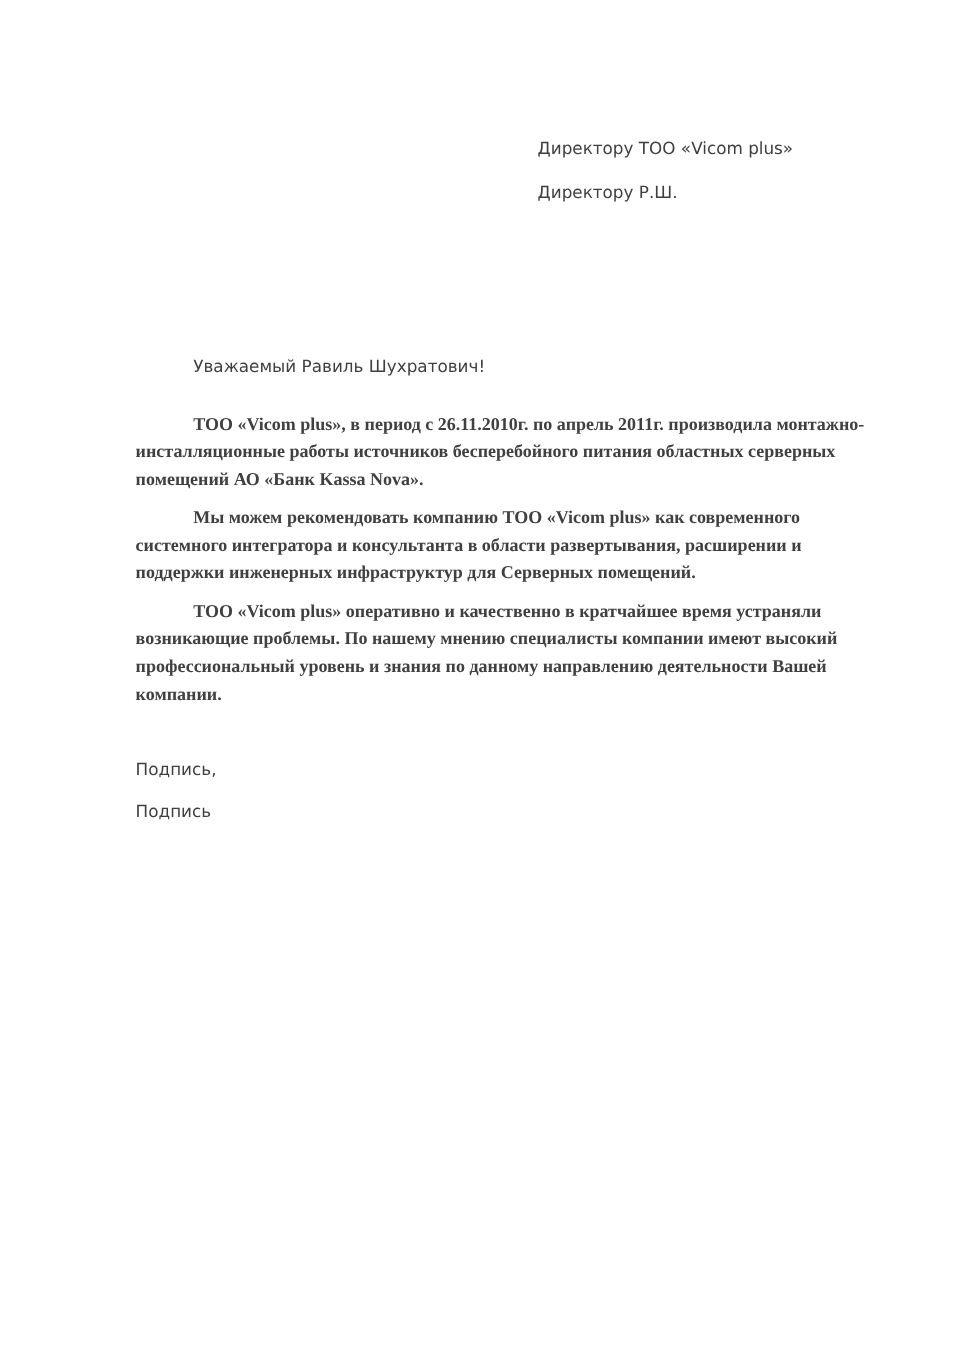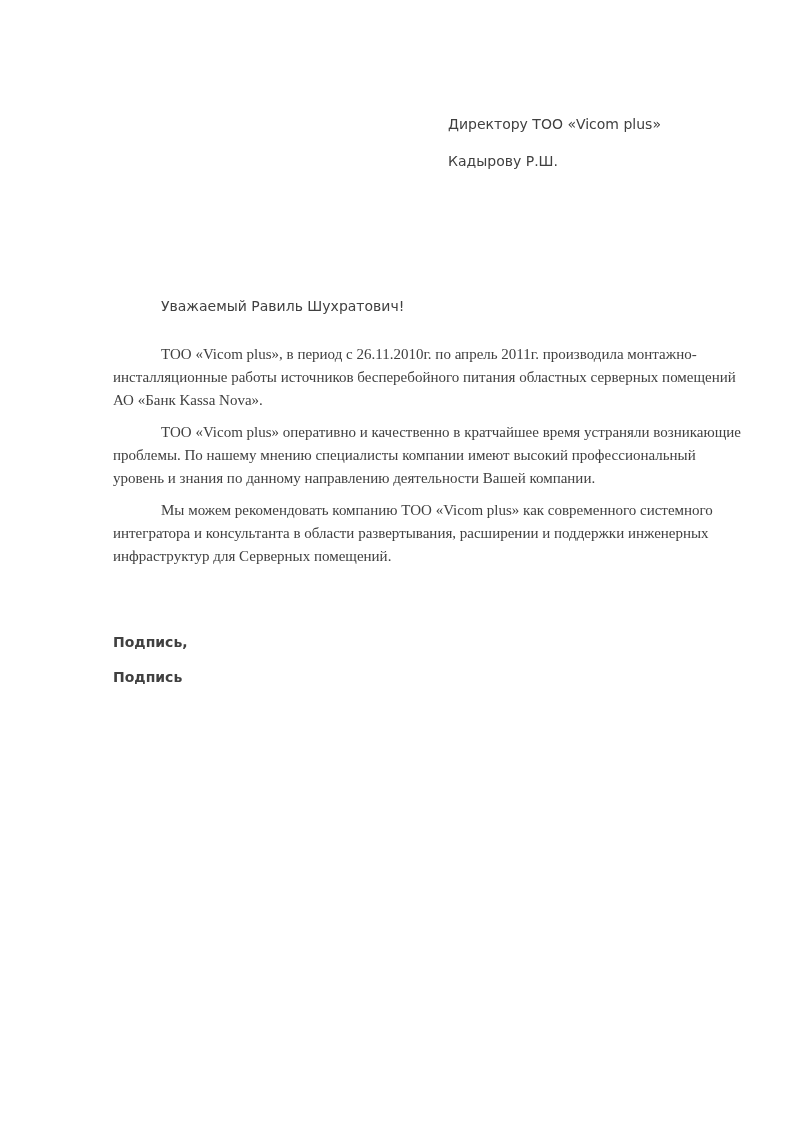--- a/index.html
+++ b/index.html
@@ -80,7 +80,7 @@
 
   <div class="recipient sans">
     <p>Директору ТОО «Vicom plus»</p>
-    <p>Кадырову Р.Ш.</p>
+    <p>Директору Р.Ш.</p>
   </div>
 
 

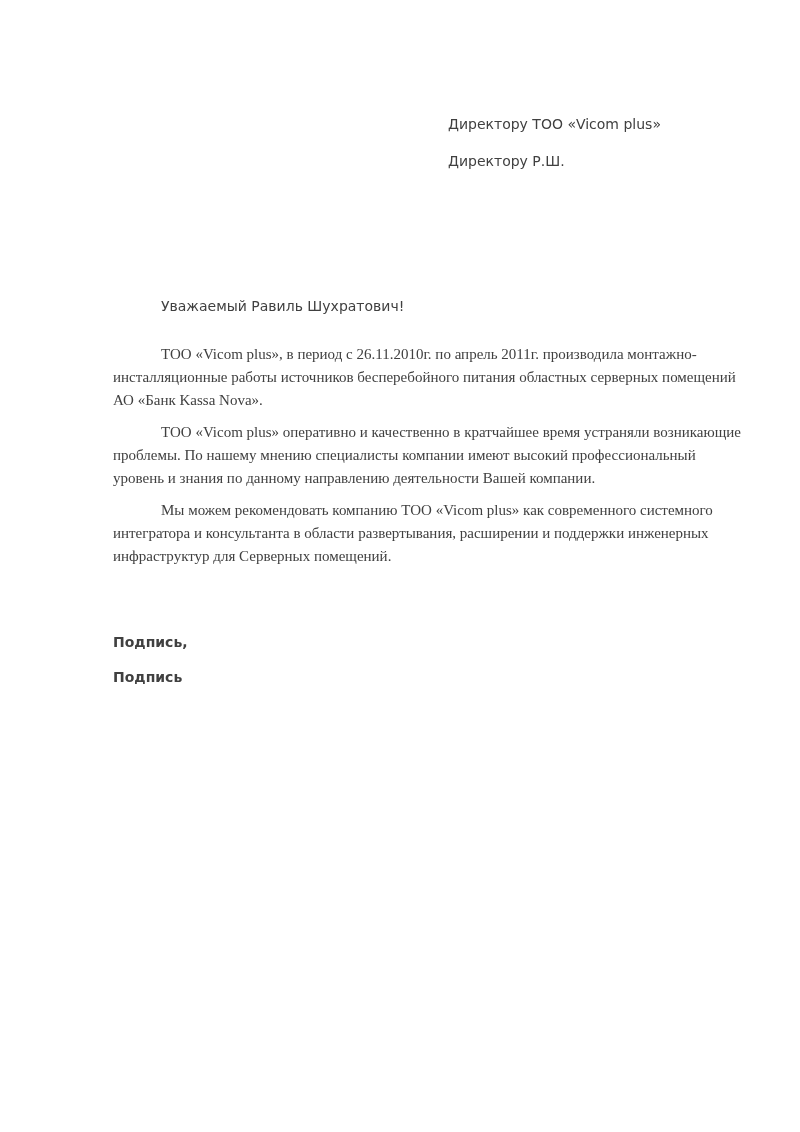--- a/index.html
+++ b/index.html
@@ -62,6 +62,7 @@
   .body-text p {
     margin: 0 0 9px 0;
     text-indent: 48px;
+    font-weight: bold;
   }
   .signature {
     position: absolute;

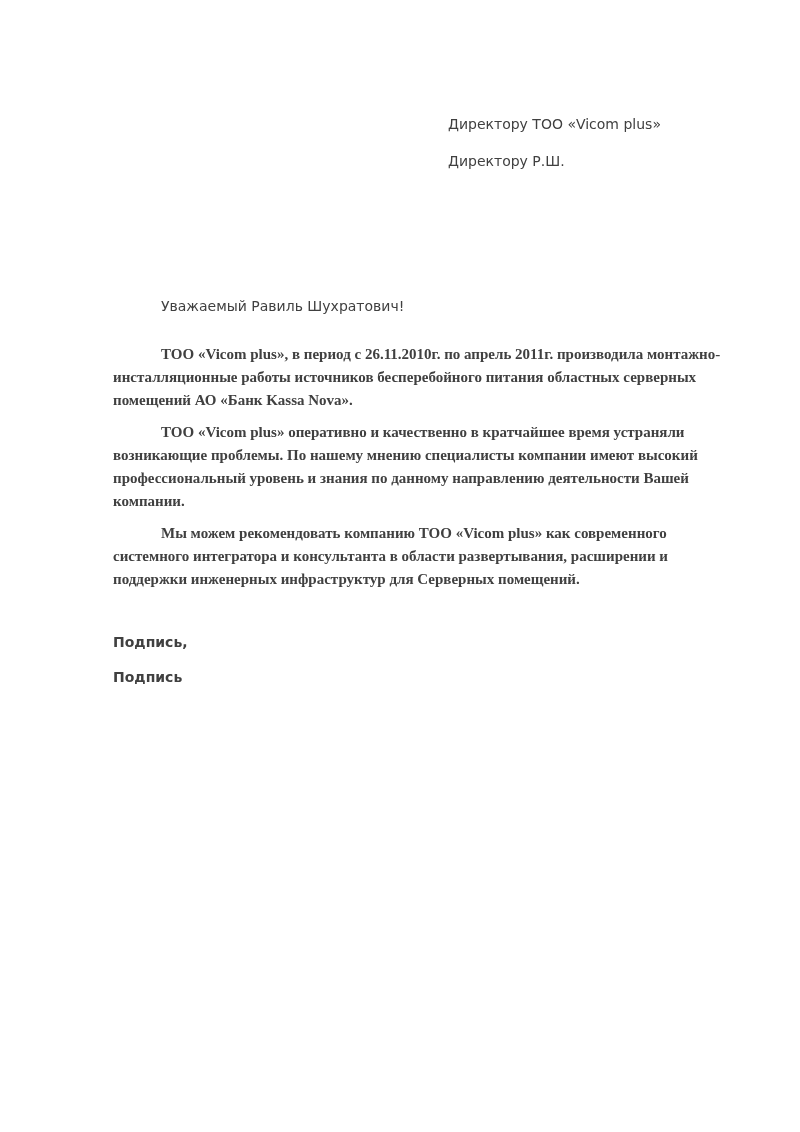--- a/index.html
+++ b/index.html
@@ -89,8 +89,8 @@
 
   <div class="body-text">
     <p>ТОО «Vicom plus», в период с 26.11.2010г. по апрель 2011г. производила монтажно-инсталляционные работы источников бесперебойного питания областных серверных помещений АО «Банк Kassa Nova».</p>
+    <p>Мы можем рекомендовать компанию ТОО «Vicom plus» как современного системного интегратора и консультанта в области развертывания, расширении и поддержки инженерных инфраструктур для Серверных помещений.</p>
     <p>ТОО «Vicom plus» оперативно и качественно в кратчайшее время устраняли возникающие проблемы. По нашему мнению специалисты компании имеют высокий профессиональный уровень и знания по данному направлению деятельности Вашей компании.</p>
-    <p>Мы можем рекомендовать компанию ТОО «Vicom plus» как современного системного интегратора и консультанта в области развертывания, расширении и поддержки инженерных инфраструктур для Серверных помещений.</p>
   </div>
 
   <div class="signature sans">

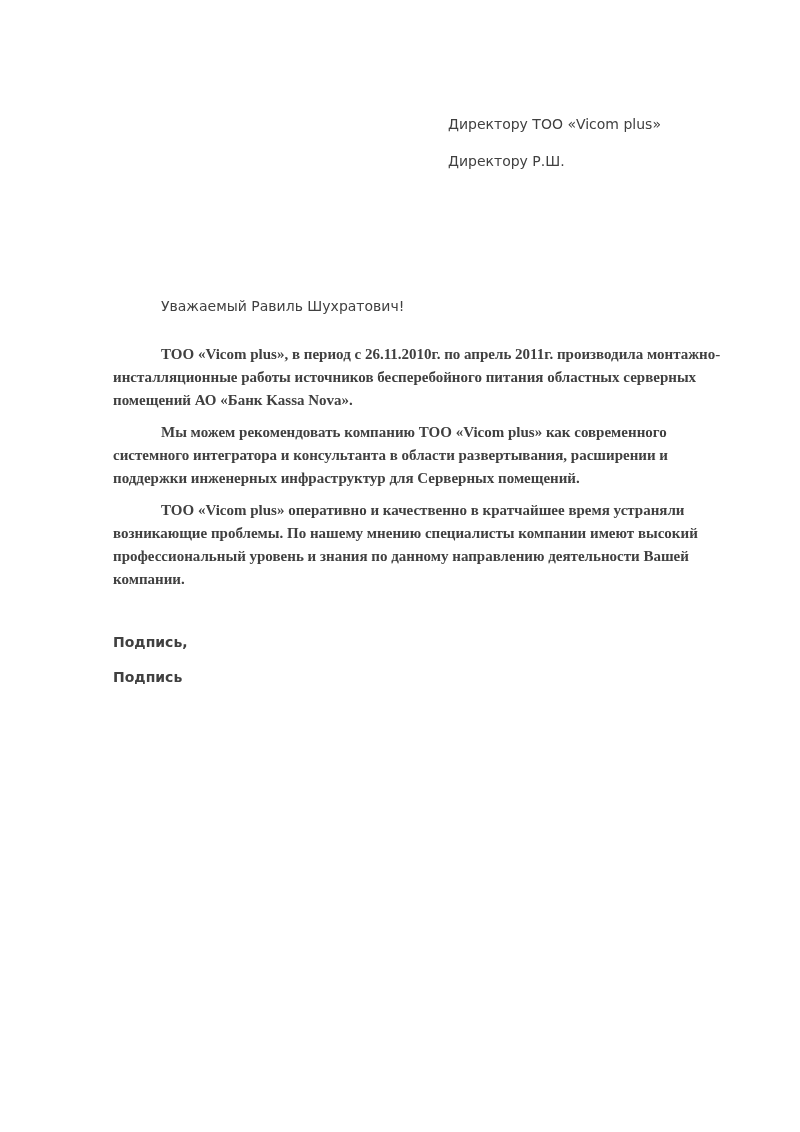--- a/index.html
+++ b/index.html
@@ -68,7 +68,6 @@
     position: absolute;
     left: 113px;
     top: 592px;
-    font-weight: bold;
   }
   .signature p {
     margin: 0 0 18px 0;

